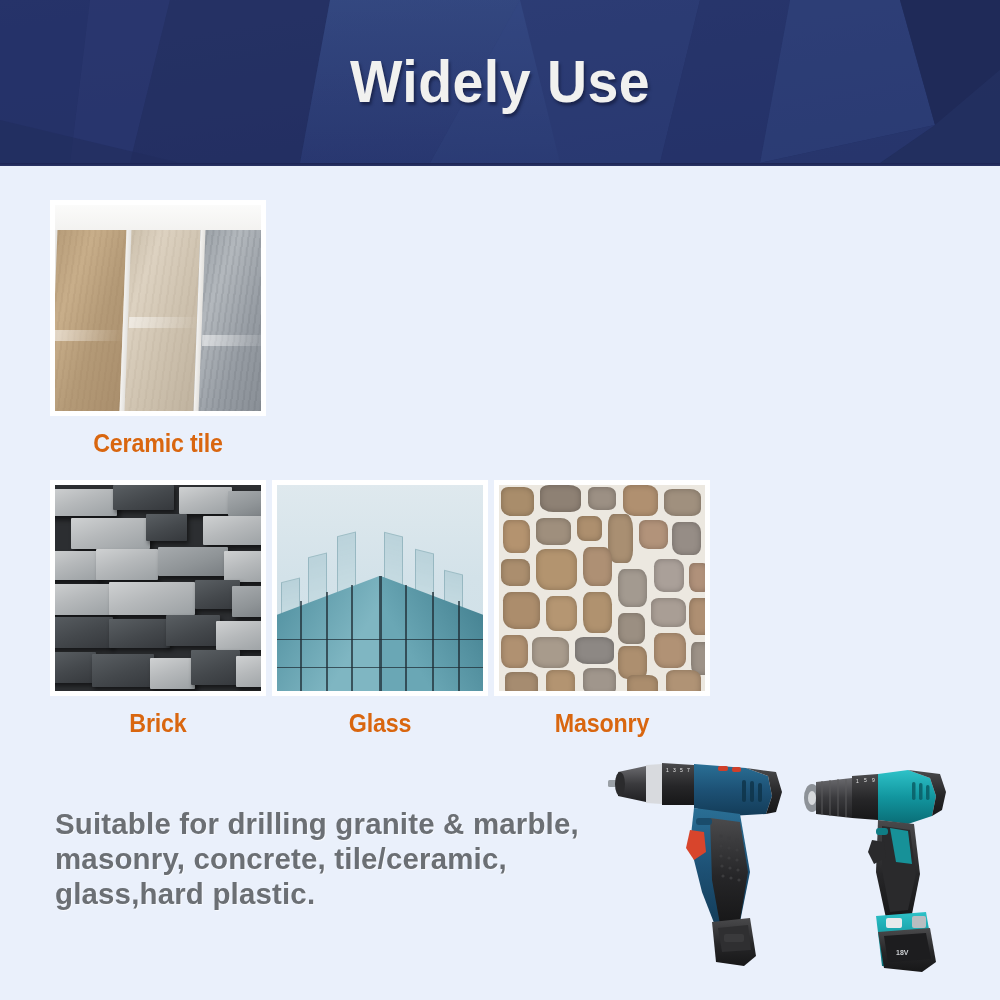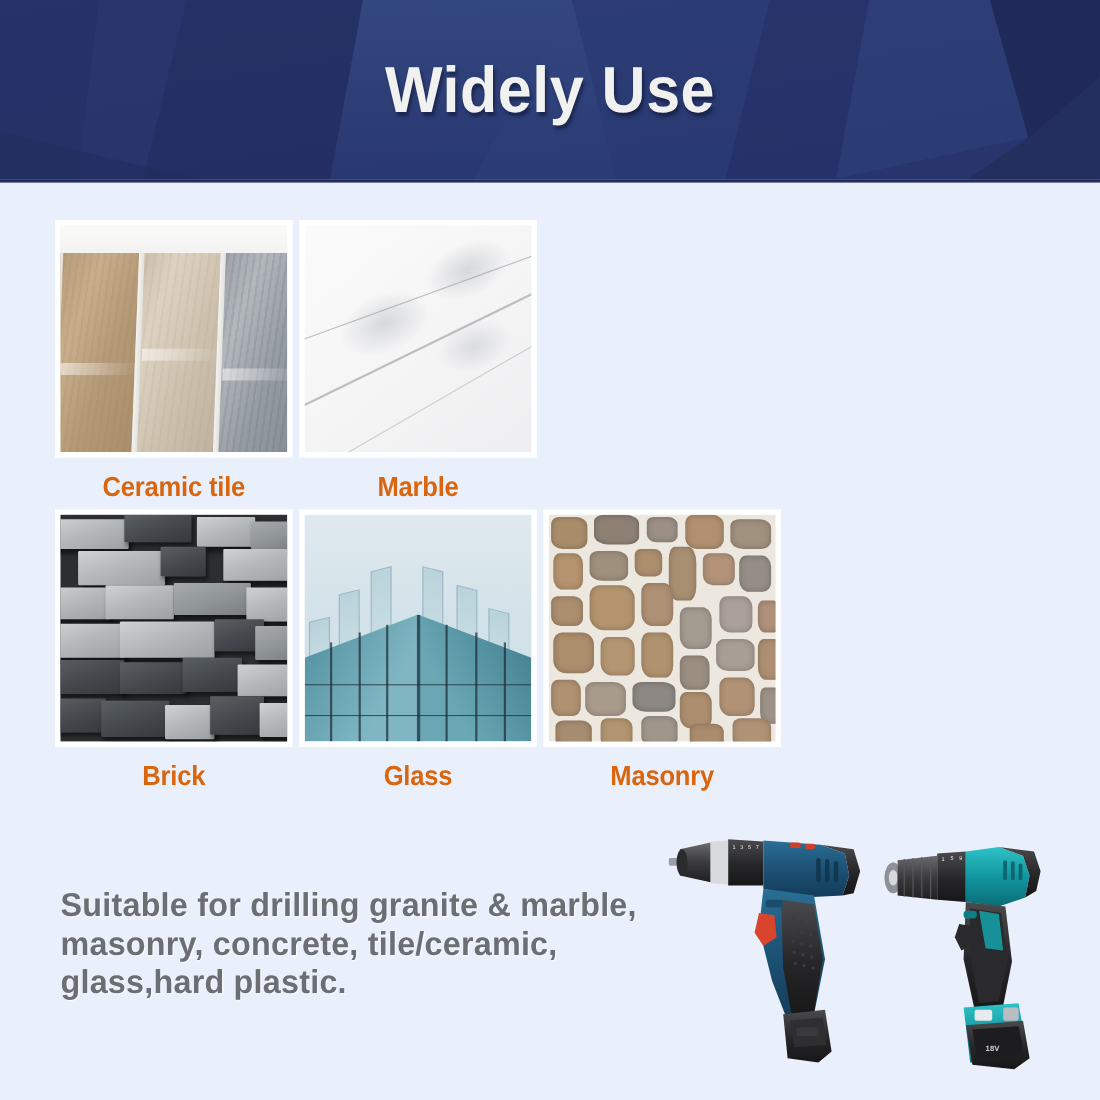--- a/index.html
+++ b/index.html
@@ -289,19 +289,6 @@
     <div class="label">Ceramic tile</div>
   </div>
 
-  <div class="card">
-    <div class="thumb-wrap">
-      <div class="thumb t-marble">
-        <div class="cloud c1"></div>
-          <div class="cloud c2"></div>
-          <div class="cloud c3"></div>
-        <div class="vn v1"></div>
-          <div class="vn v2"></div>
-          <div class="vn v3"></div>
-      </div>
-    </div>
-    <div class="label">Marble</div>
-  </div>
 
 </div>
 

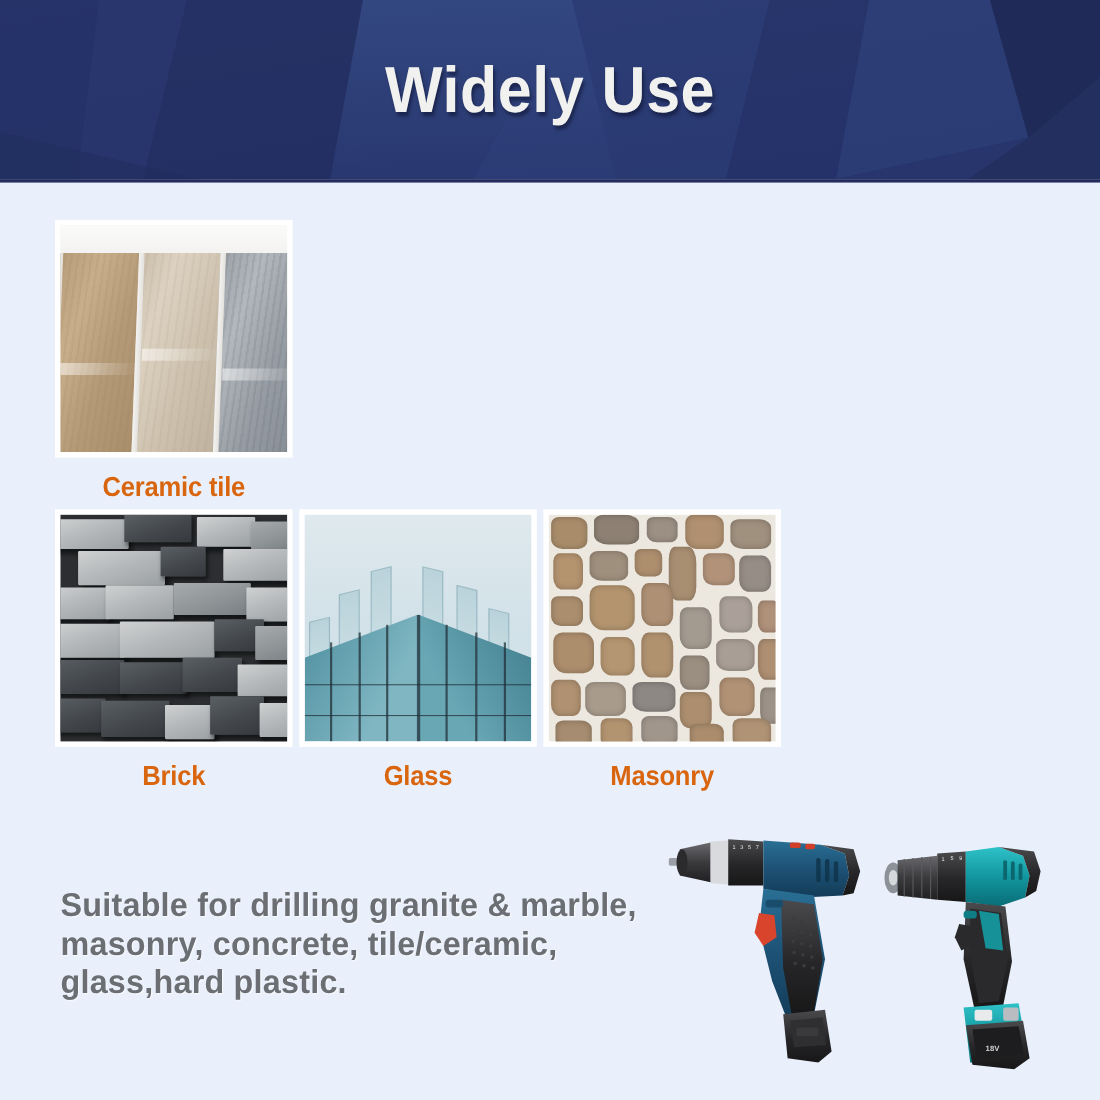--- a/index.html
+++ b/index.html
@@ -292,7 +292,7 @@
 
 </div>
 
-<div class="grid grid-row2 row2" style="top:444px;">
+<div class="grid grid-row2 row2" style="top:461px;">
 
   <div class="card">
     <div class="thumb-wrap">

